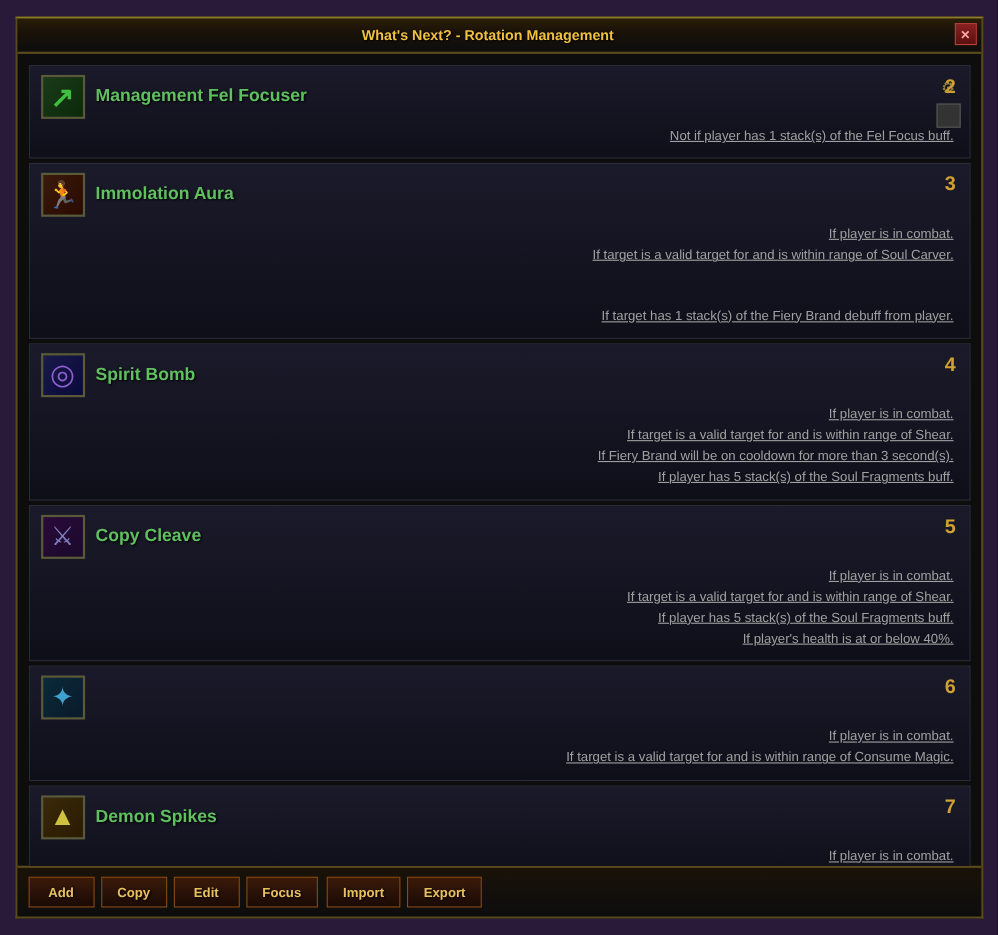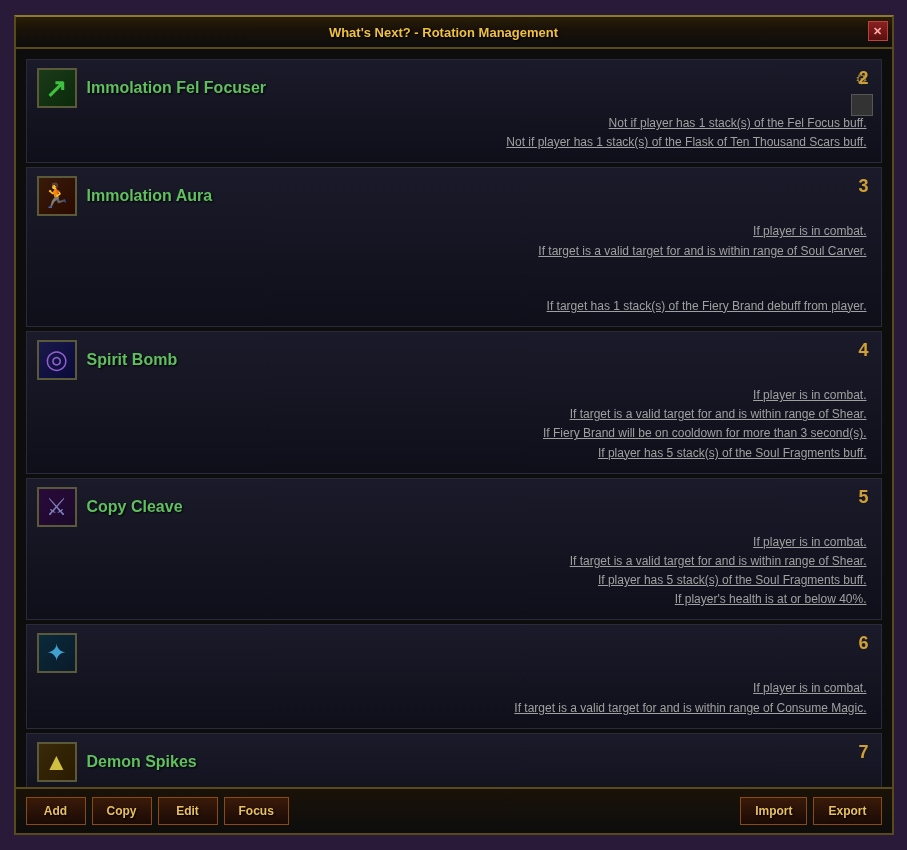--- a/index.html
+++ b/index.html
@@ -212,7 +212,7 @@
       <div class="spell-icon icon-repurposed">
         <span style="color:#40c040;font-size:26px;font-weight:bold;">↗</span>
       </div>
-      <span class="spell-name">Immolation Fel Focuser</span>
+      <span class="spell-name">Management Fel Focuser</span>
     </div>
     <div class="spell-number">2</div>
     <div class="spell-conditions">

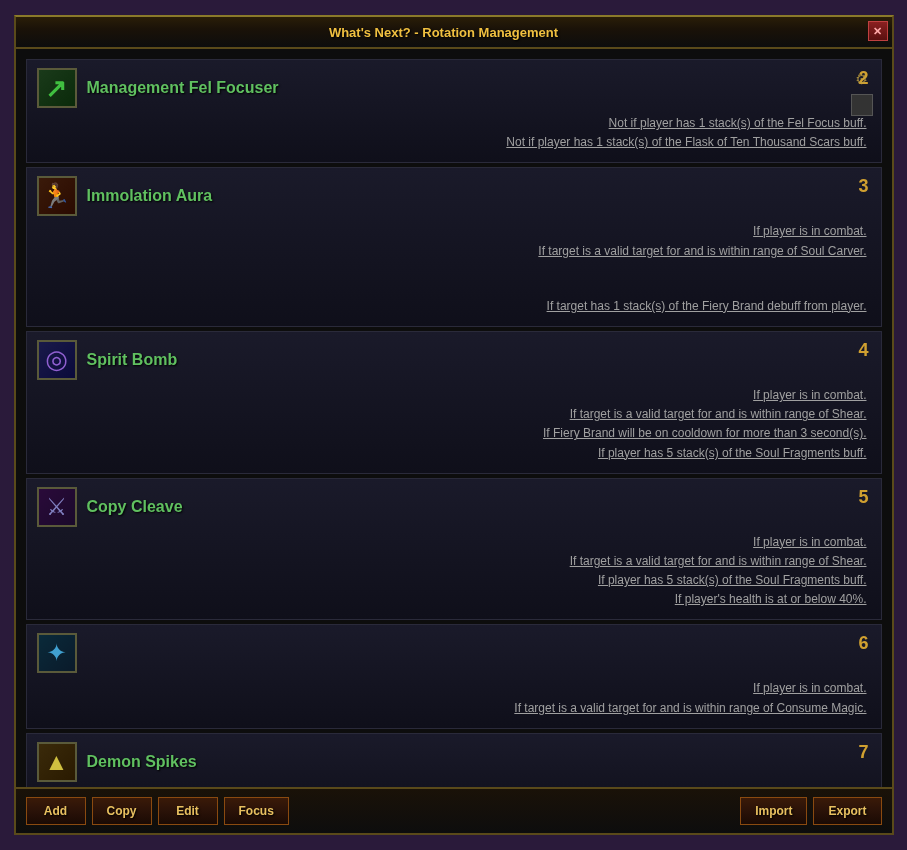--- a/index.html
+++ b/index.html
@@ -217,7 +217,6 @@
     <div class="spell-number">2</div>
     <div class="spell-conditions">
       <div style="color:#a0a0a0;font-size:12px;">Not if player has 1 stack(s) of the Fel Focus buff.</div>
-            <div style="color:#a0a0a0;font-size:12px;">Not if player has 1 stack(s) of the Flask of Ten Thousand Scars buff.</div>
     </div>
     <div class="top-right-icon" style="top:8px;">⚙</div>
           <div class="gray-square"></div>

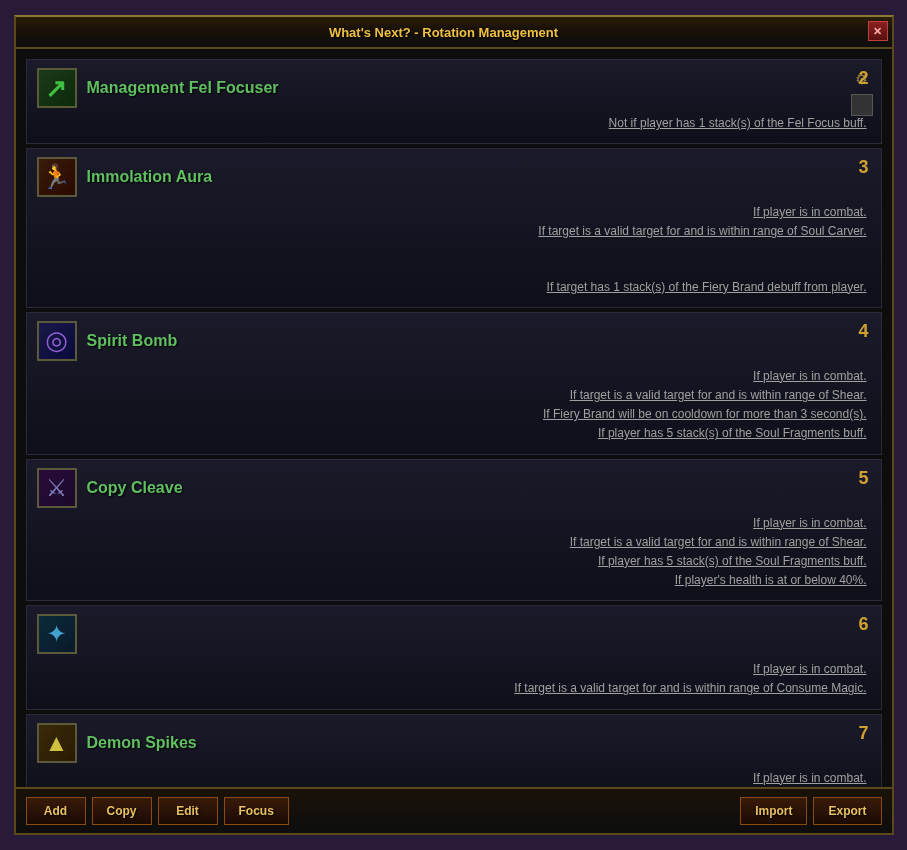--- a/index.html
+++ b/index.html
@@ -123,7 +123,7 @@
       display: flex;
       gap: 8px;
       align-items: center;
-      justify-content: space-between;
+      justify-content: flex-start;
     }
 
     .btn-group {

